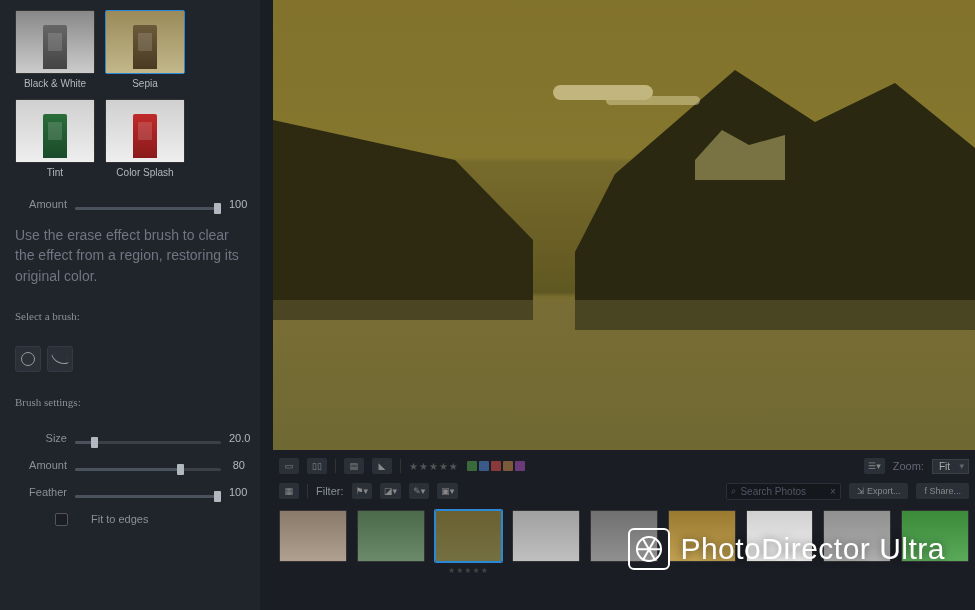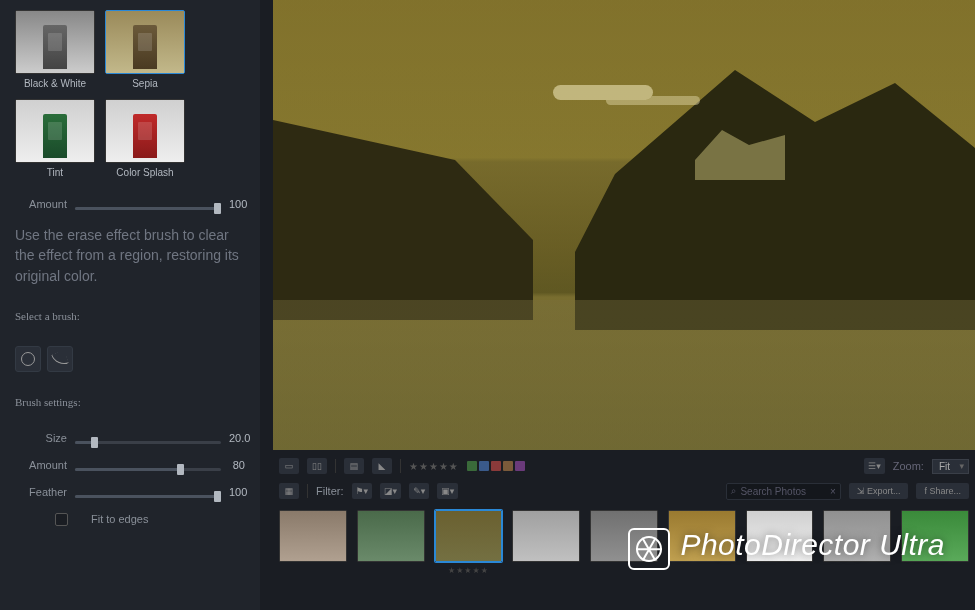--- a/index.html
+++ b/index.html
@@ -284,7 +284,7 @@
   .watermark {
     position:absolute;
     right:30px; bottom:40px;
-    display:flex; align-items:flex-start;
+    display:flex; align-items:center;
     gap:10px;
     color:#fff;
     font-size:30px;
@@ -292,7 +292,6 @@
     letter-spacing:0.5px;
     text-shadow:0 0 8px rgba(0,0,0,0.5);
     pointer-events:none;
-    font-style:italic;
   }
   .wm-icon {
     width:42px; height:42px;

